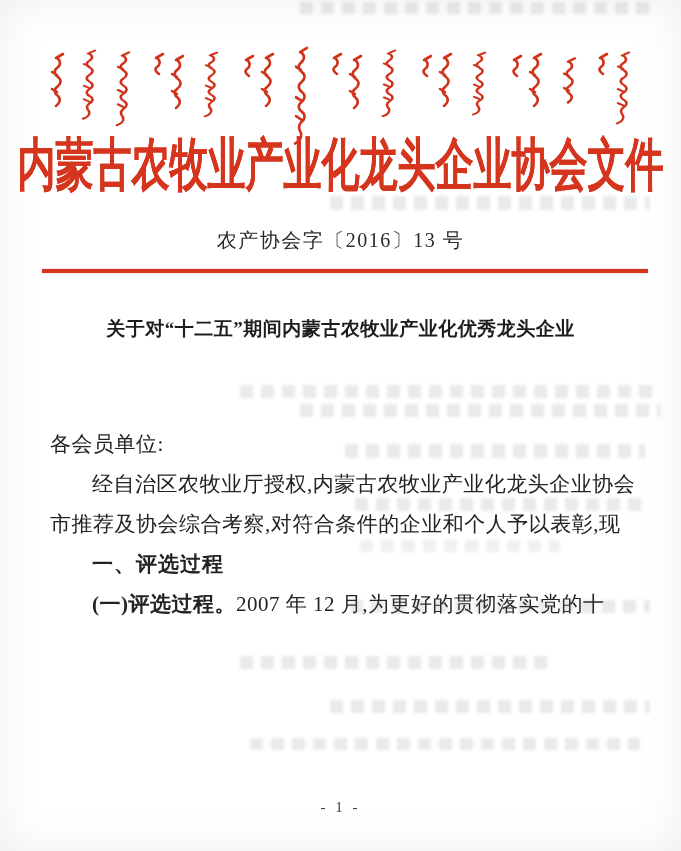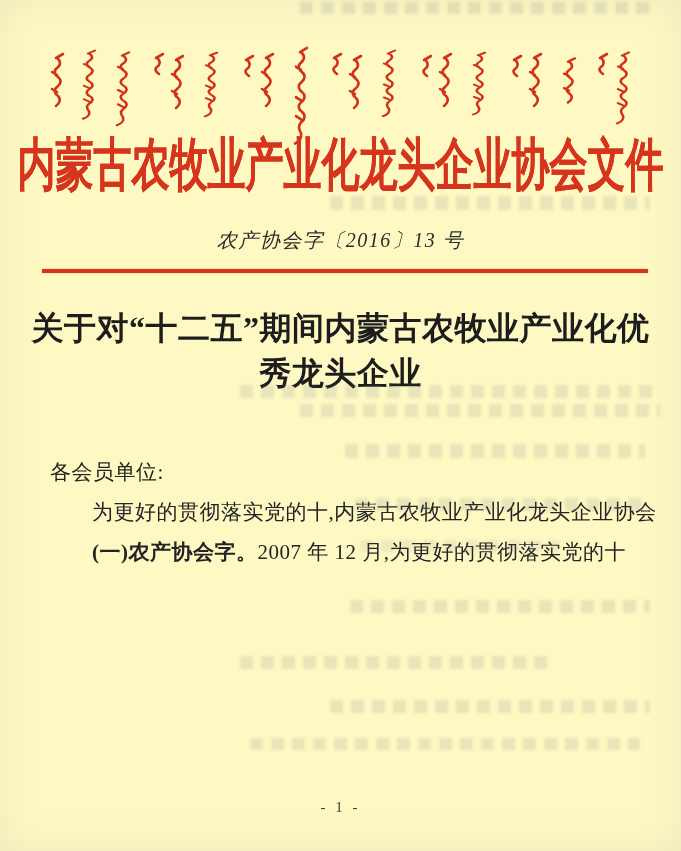--- a/index.html
+++ b/index.html
@@ -7,7 +7,7 @@
     position:relative;
     width:681px;height:851px;
     margin:0 auto;
-    background:#fef9c3;
+    background:#ffffff;
     overflow:hidden;
     box-shadow:inset 0 0 40px rgba(160,160,155,.18);
     font-family:"Liberation Serif","DejaVu Serif",serif;

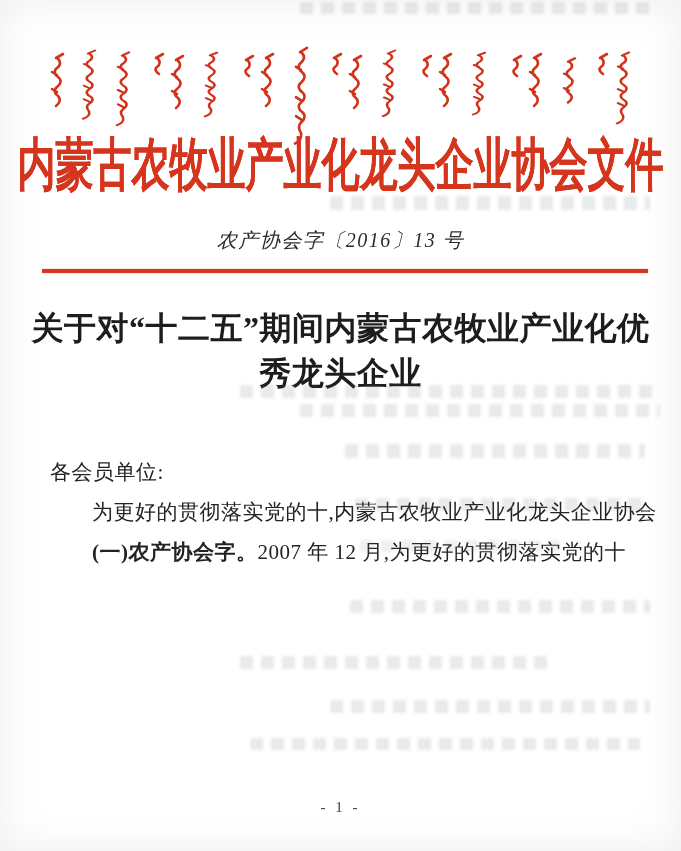--- a/index.html
+++ b/index.html
@@ -31,7 +31,6 @@
     font-size:20px;line-height:28px;
     color:#2b2b2b;
     letter-spacing:1.5px;
-    font-style:italic;
   }
   .red-rule{
     position:absolute;top:269px;left:42px;

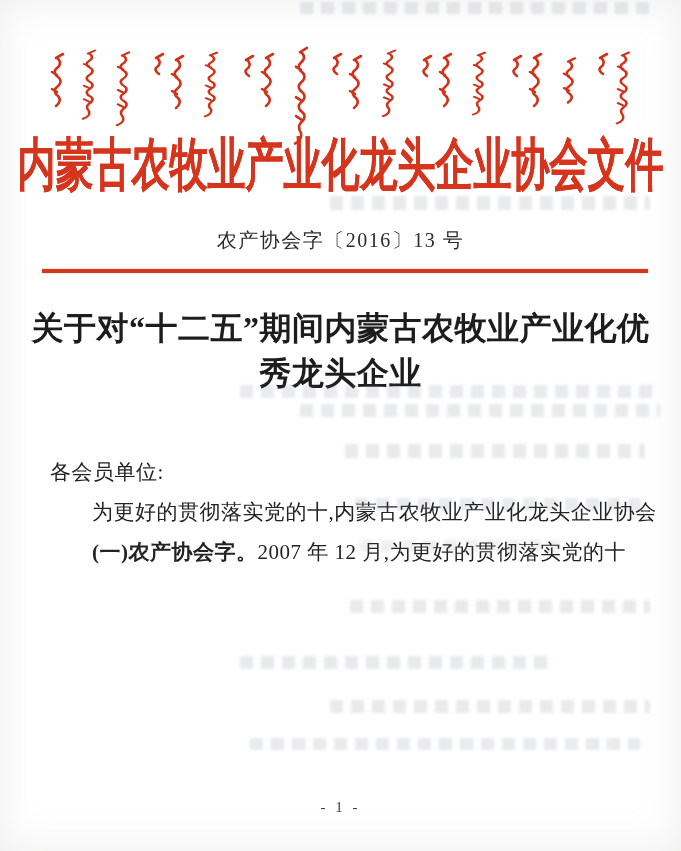--- a/index.html
+++ b/index.html
@@ -42,7 +42,7 @@
   .doc-title{
     position:absolute;top:306px;left:25px;right:25px;
     text-align:center;
-    font-size:32px;line-height:45px;
+    font-size:19px;line-height:45px;
     font-weight:bold;
     color:#1d1d1d;
     letter-spacing:.5px;

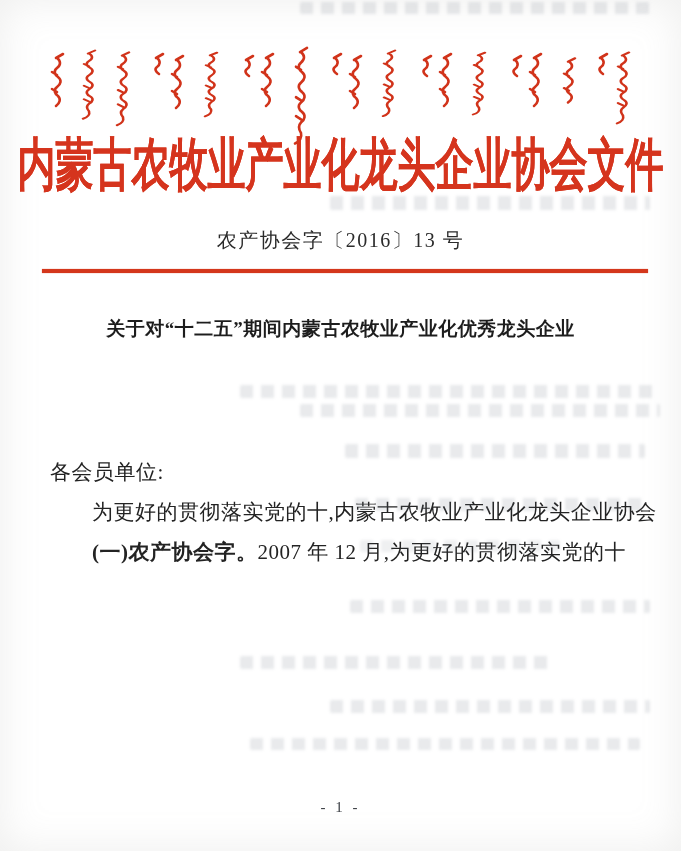--- a/index.html
+++ b/index.html
@@ -49,7 +49,7 @@
   }
   
   .body{
-    position:absolute;top:452px;left:50px;width:590px;
+    position:absolute;top:424px;left:50px;width:590px;
     font-size:21px;line-height:40px;
     color:#232323;
     letter-spacing:.5px;

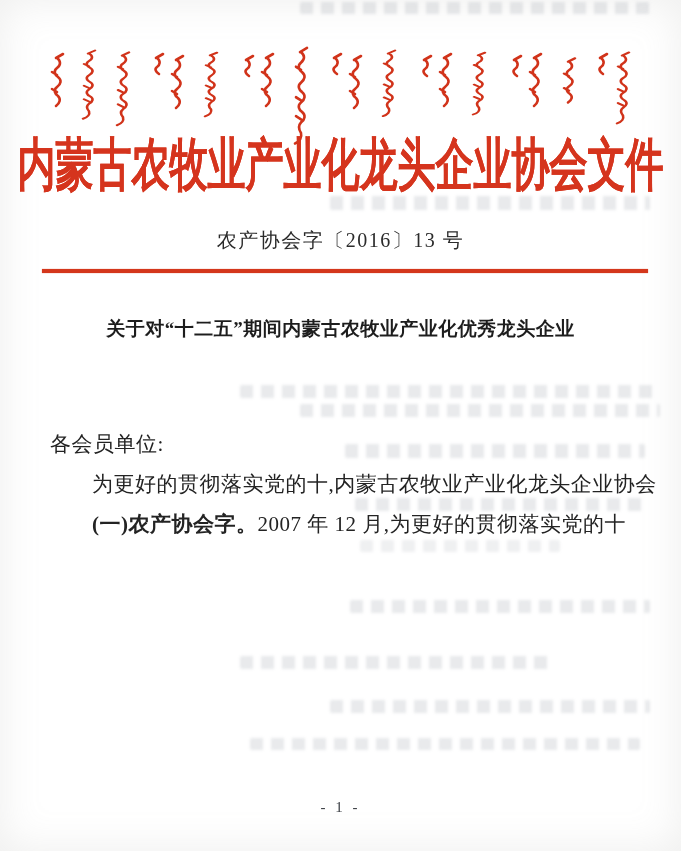--- a/index.html
+++ b/index.html
@@ -129,7 +129,7 @@
 
   <div class="body">
     <div class="line">各会员单位:</div>
-    <div class="line indent">为更好的贯彻落实党的十,内蒙古农牧业产业化龙头企业协会</div>
+    <div class="line indent">经自治区农牧业厅授权,内蒙古农牧业产业化龙头企业协会</div>
     <div class="line indent">
       <span class="item-bold">(一)农产协会字。</span><span>2007 年 12 月,为更好的贯彻落实党的十</span>
     </div>

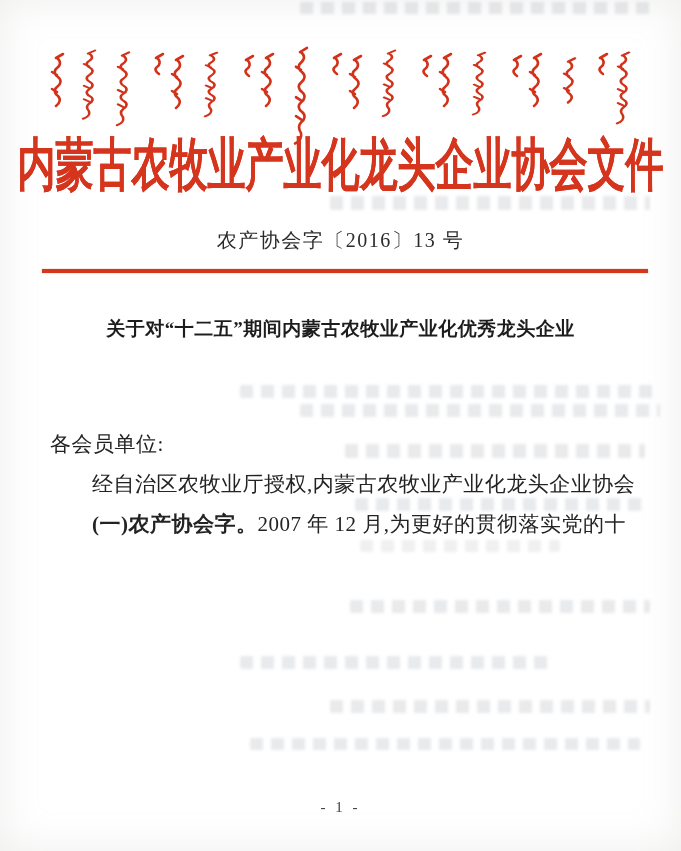--- a/index.html
+++ b/index.html
@@ -130,6 +130,7 @@
   <div class="body">
     <div class="line">各会员单位:</div>
     <div class="line indent">经自治区农牧业厅授权,内蒙古农牧业产业化龙头企业协会</div>
+    <div class="line">市推荐及协会综合考察,对符合条件的企业和个人予以表彰,现</div>
     <div class="line indent">
       <span class="item-bold">(一)农产协会字。</span><span>2007 年 12 月,为更好的贯彻落实党的十</span>
     </div>

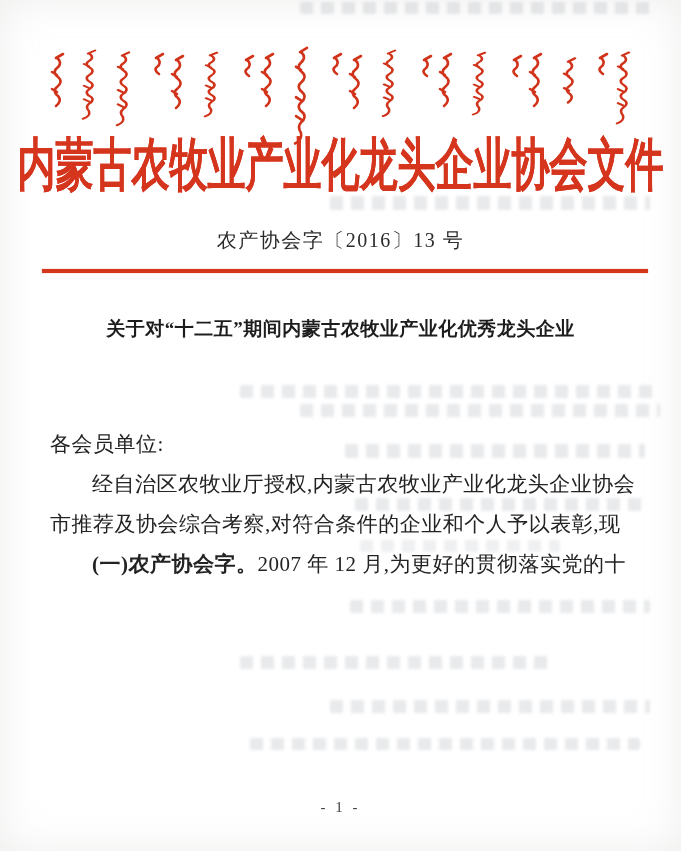--- a/index.html
+++ b/index.html
@@ -131,6 +131,7 @@
     <div class="line">各会员单位:</div>
     <div class="line indent">经自治区农牧业厅授权,内蒙古农牧业产业化龙头企业协会</div>
     <div class="line">市推荐及协会综合考察,对符合条件的企业和个人予以表彰,现</div>
+    <div class="line indent section-heading">一、评选过程</div>
     <div class="line indent">
       <span class="item-bold">(一)农产协会字。</span><span>2007 年 12 月,为更好的贯彻落实党的十</span>
     </div>

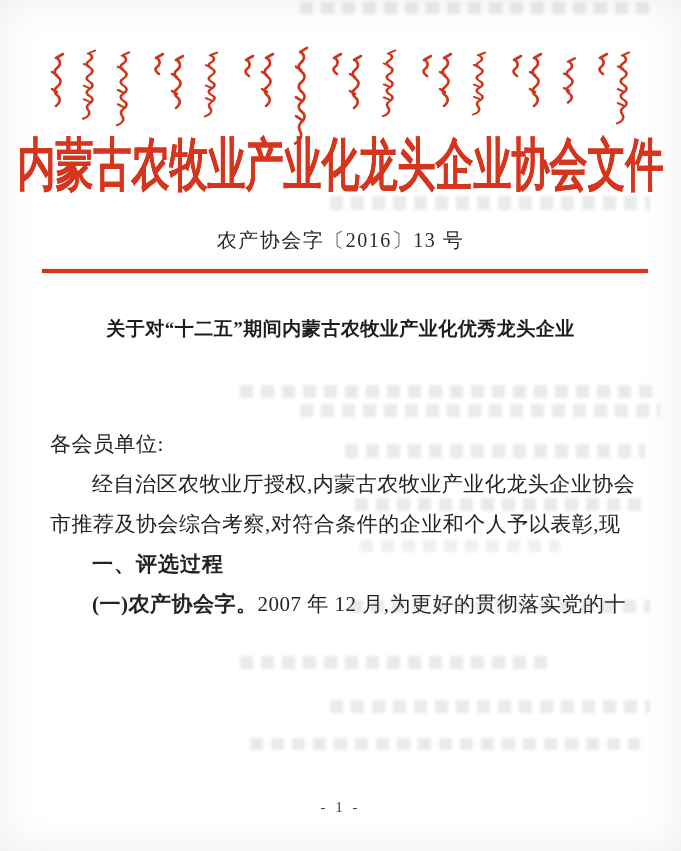--- a/index.html
+++ b/index.html
@@ -133,7 +133,7 @@
     <div class="line">市推荐及协会综合考察,对符合条件的企业和个人予以表彰,现</div>
     <div class="line indent section-heading">一、评选过程</div>
     <div class="line indent">
-      <span class="item-bold">(一)农产协会字。</span><span>2007 年 12 月,为更好的贯彻落实党的十</span>
+      <span class="item-bold">(一)评选过程。</span><span>2007 年 12 月,为更好的贯彻落实党的十</span>
     </div>
   </div>
 

